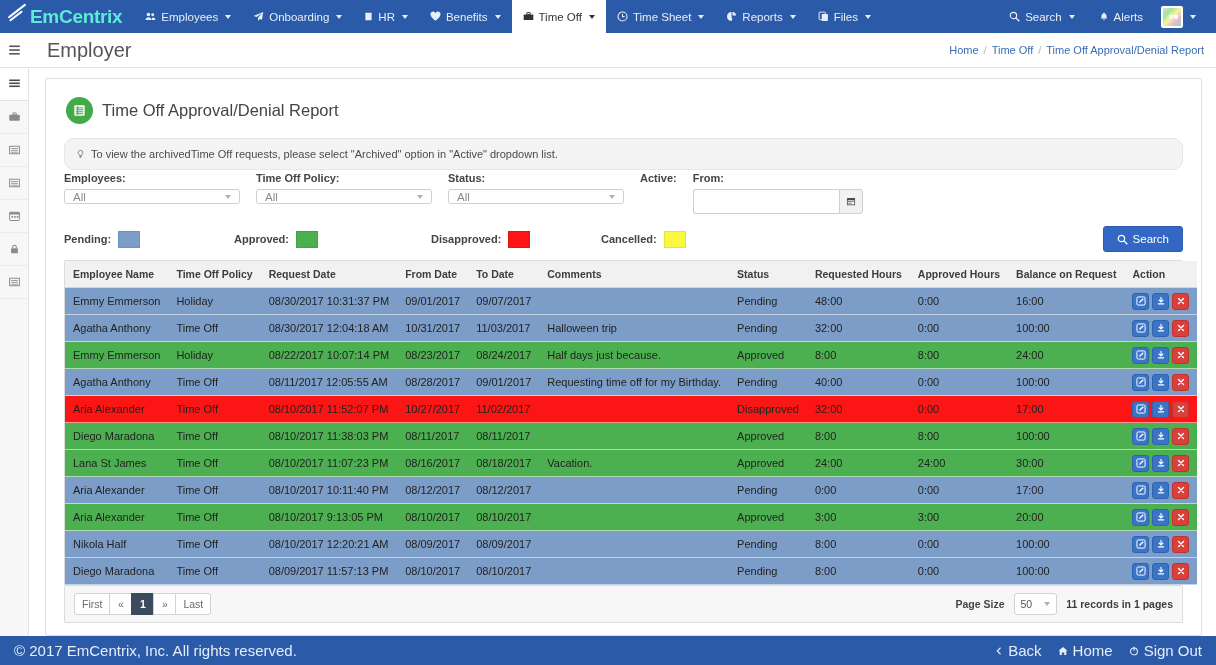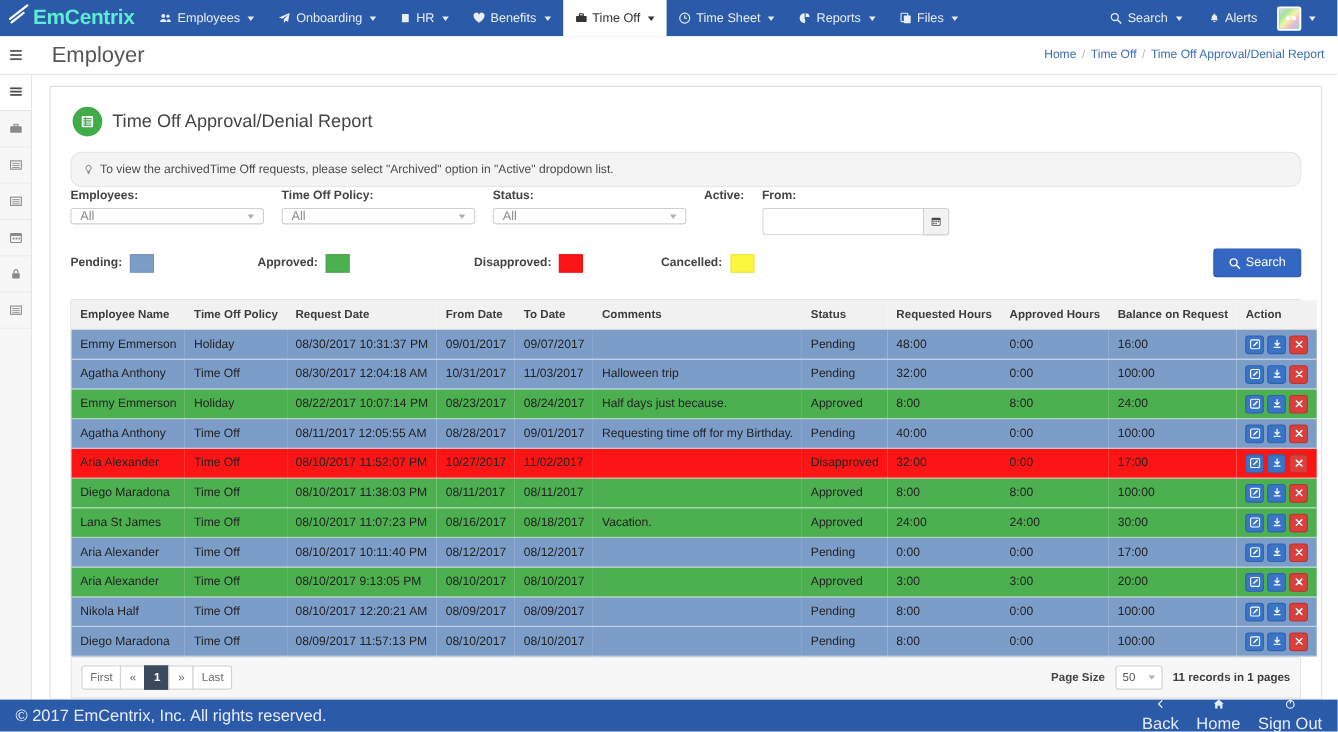--- a/index.html
+++ b/index.html
@@ -136,7 +136,7 @@
   }
 
   
-  .table-wrap { border:1px solid #dcdcdc; border-radius:2px; margin-top:20px; }
+  .table-wrap { border:1px solid #dcdcdc; border-radius:2px; margin-top:8px; }
   table.grid { width:100%; border-collapse:collapse; font-size:11px; }
   table.grid thead th {
     background:#f1f1f1; text-align:left; font-weight:bold; color:#3d3d3d;

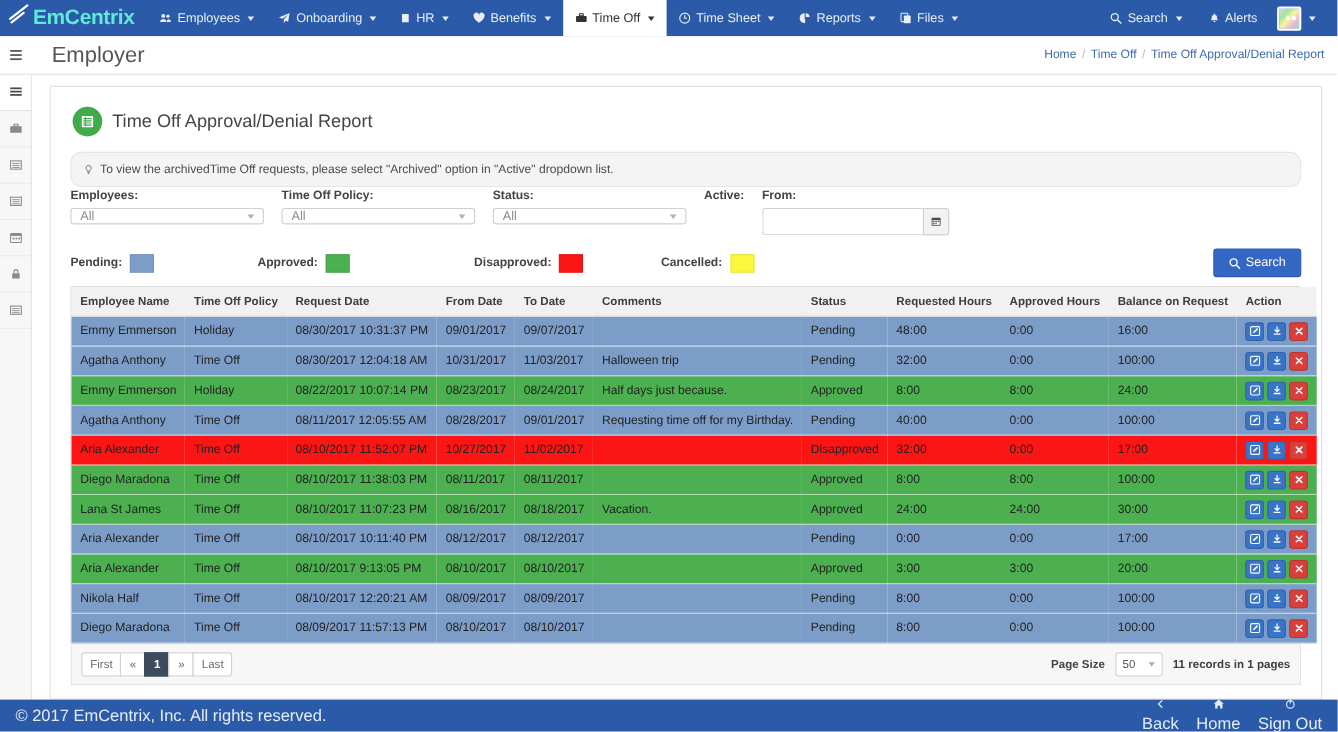--- a/index.html
+++ b/index.html
@@ -194,7 +194,7 @@
     padding:0 14px; font-size:15px; position:absolute; bottom:0; left:0; right:0;
   }
   .footer-links { margin-left:auto; display:flex; gap:16px; }
-  .footer-links span { display:flex; align-items:center; gap:5px; cursor:pointer;flex-direction:column; }
+  .footer-links span { display:flex; align-items:center; gap:5px; cursor:pointer; }
 </style>
 </head>
 <body>

